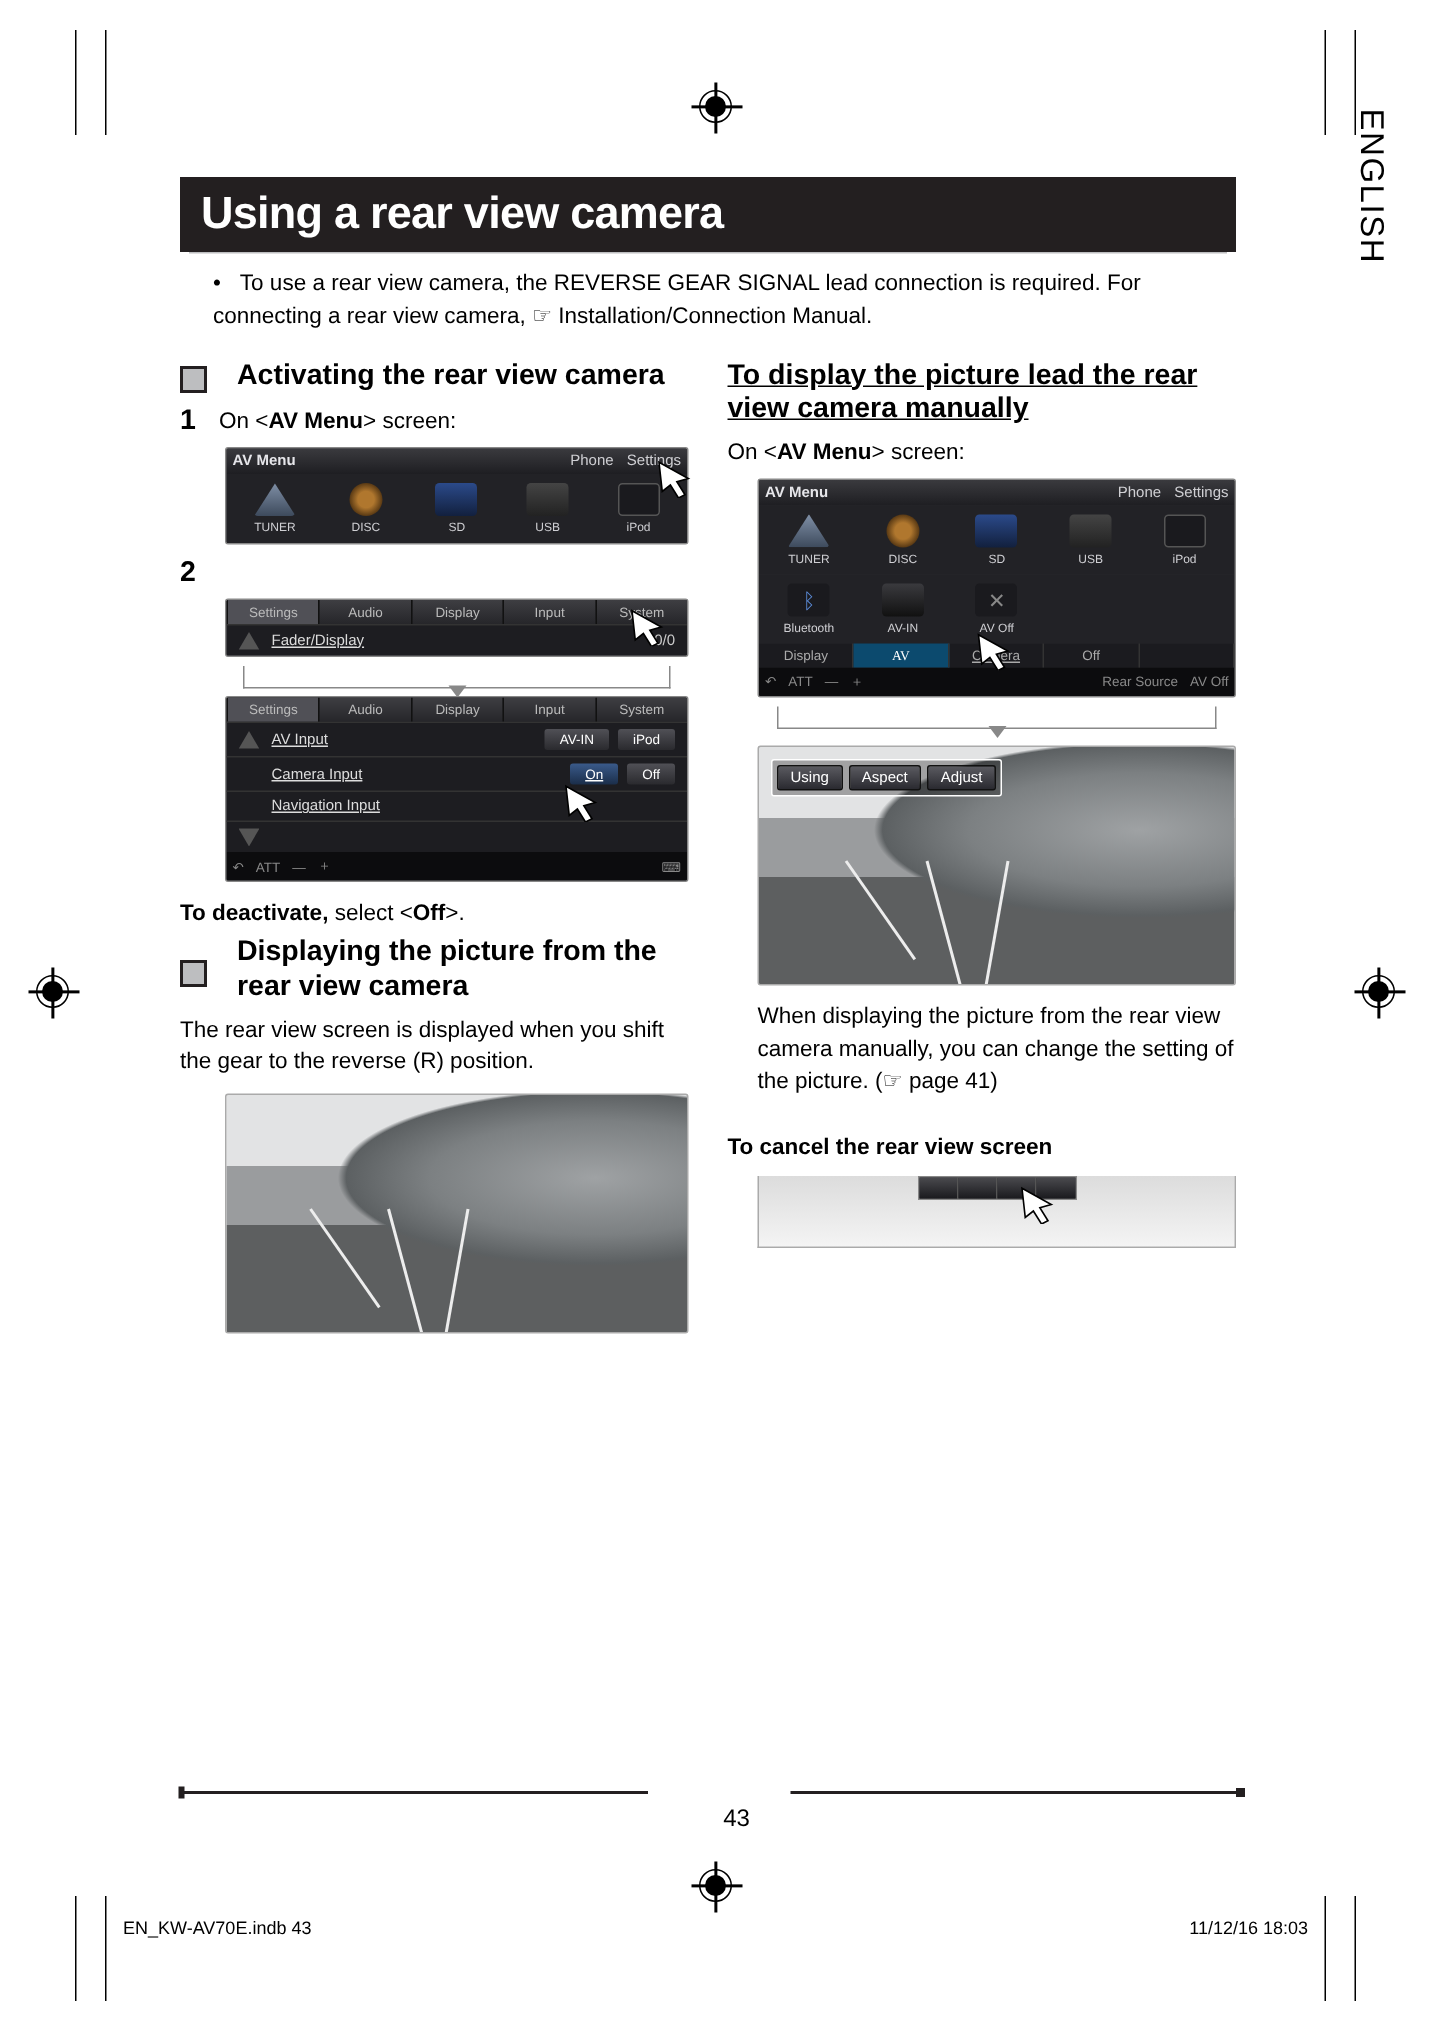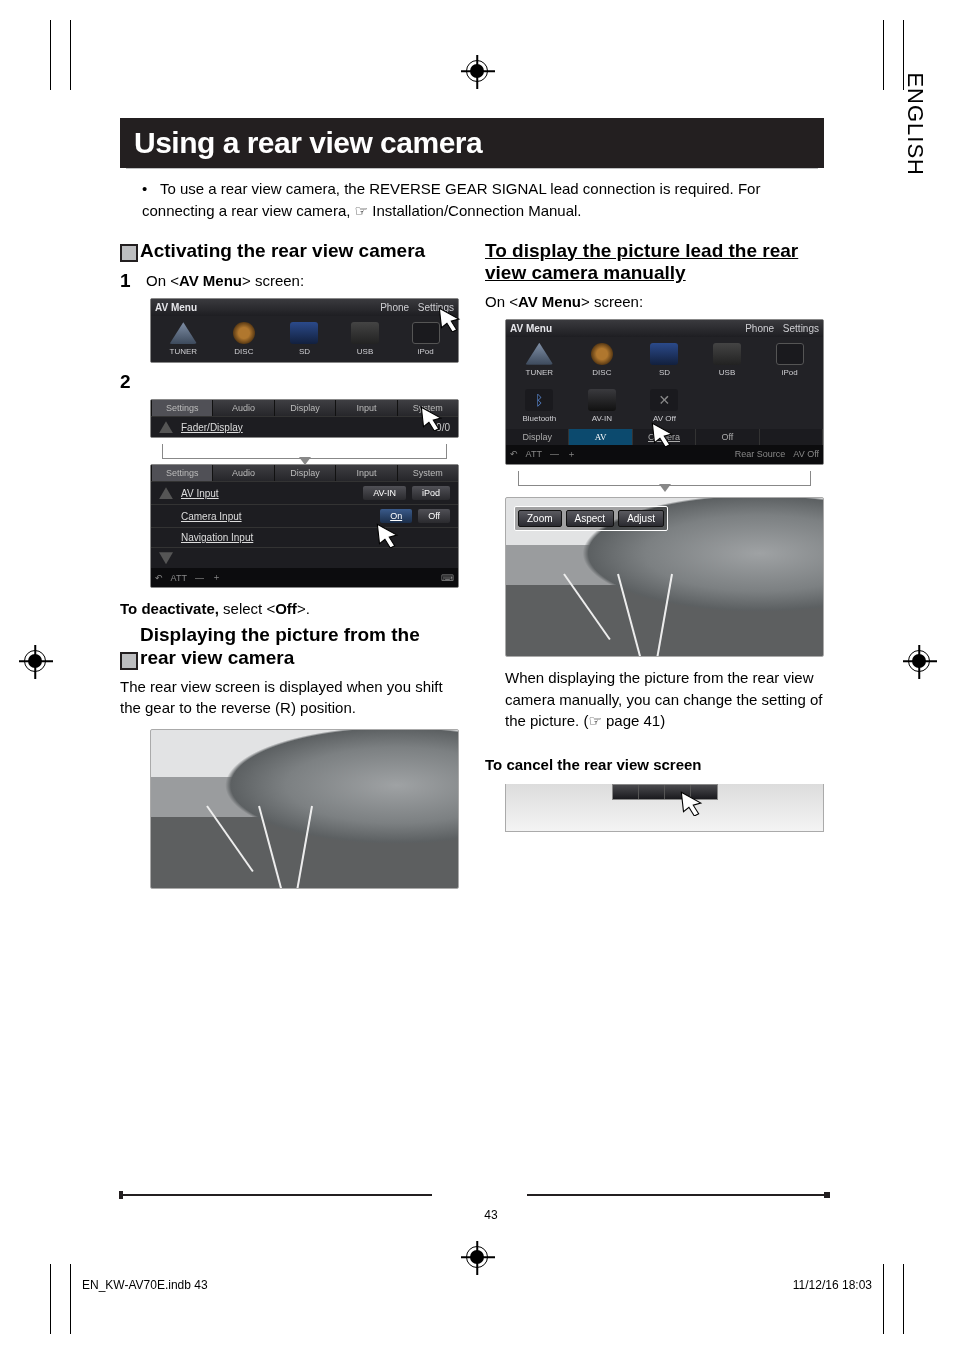--- a/index.html
+++ b/index.html
@@ -99,8 +99,8 @@
 
   .sec-head {
     display: flex;
-    align-items: flex-end;
-    gap: 2px;
+    align-items: center;
+    gap: 20px;
     margin-bottom: 6px;
   }
   .sec-box {

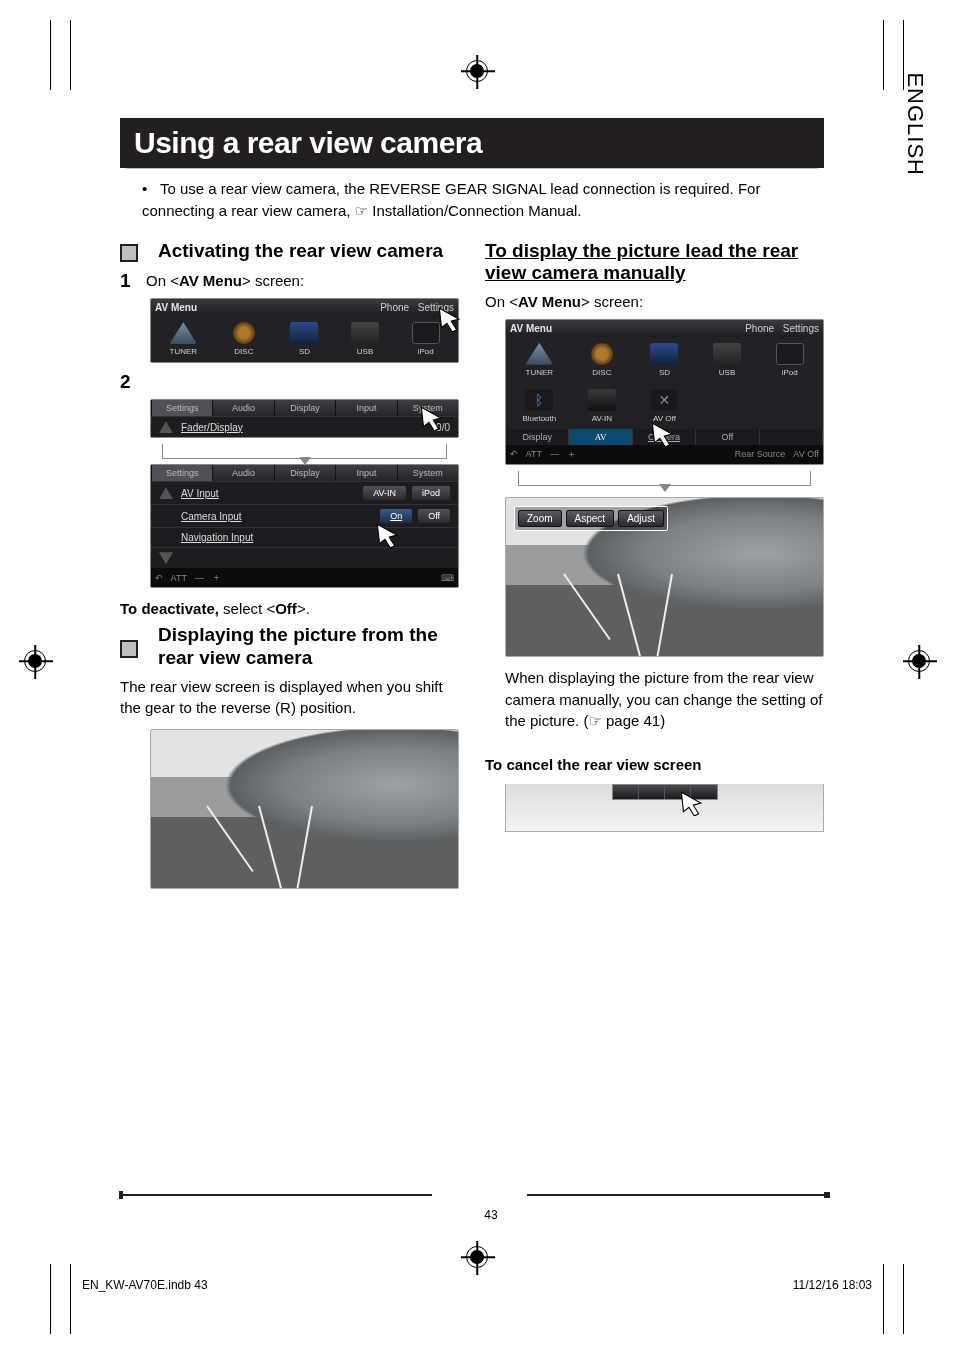--- a/index.html
+++ b/index.html
@@ -568,7 +568,7 @@
 
       <div class="camera-img second" style="margin-left:20px">
         <div class="pill-row">
-          <div class="pill">Zoom</div>
+          <div class="pill">Using</div>
           <div class="pill">Aspect</div>
           <div class="pill">Adjust</div>
         </div>

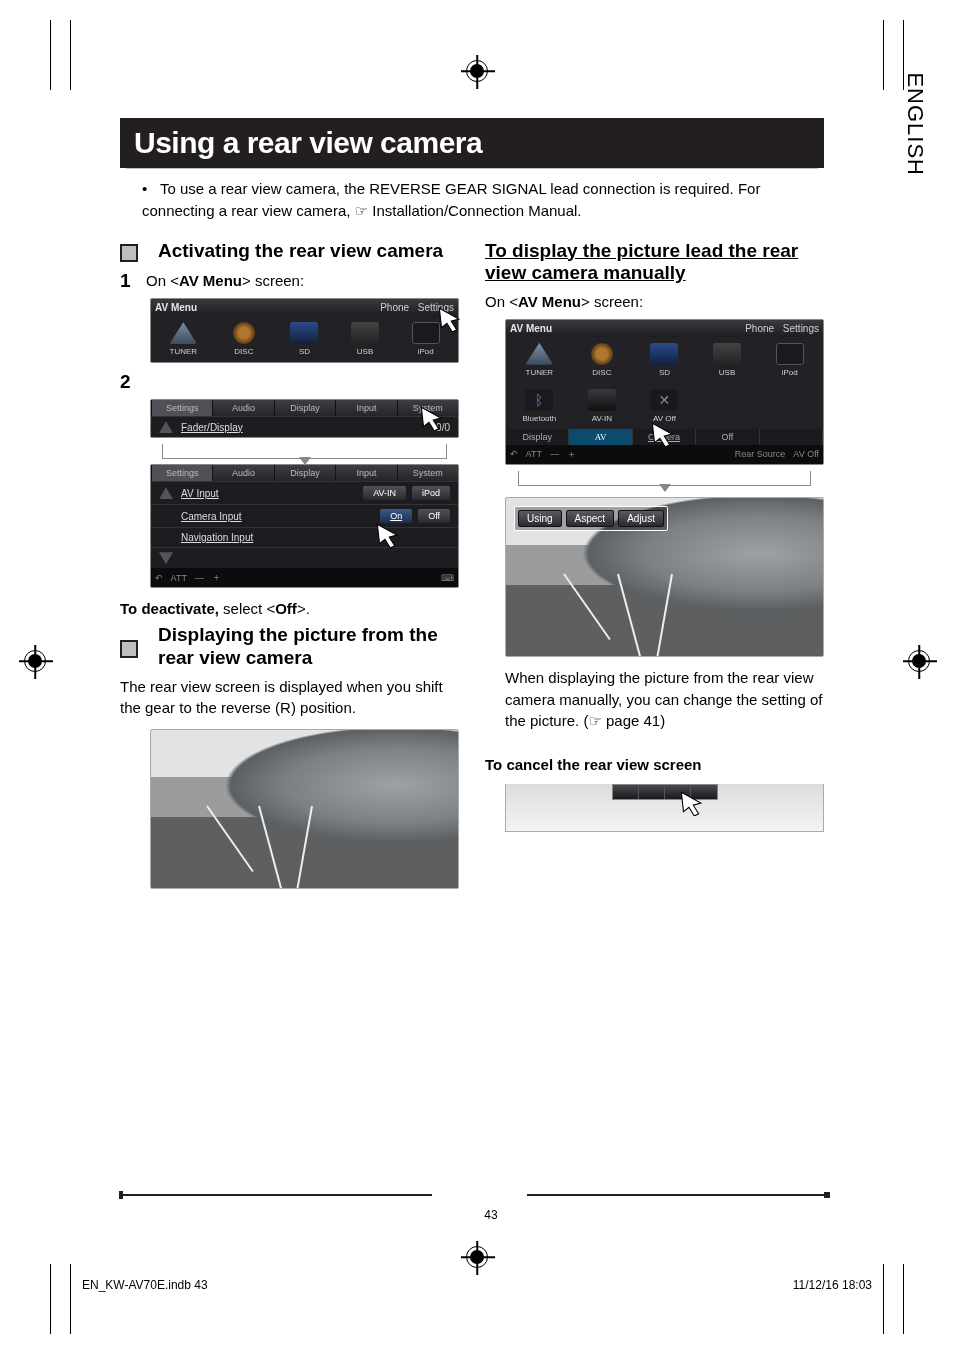--- a/index.html
+++ b/index.html
@@ -262,7 +262,7 @@
     left:0; right:0; bottom: -18px;
     text-align:center;
     font-family: "Myriad Pro", Arial, sans-serif;
-    font-size: 12px;
+    font-size: 16px;
   }
   .page-rule {
     position:absolute; bottom: 8px; height:2px; background:#231f20;

